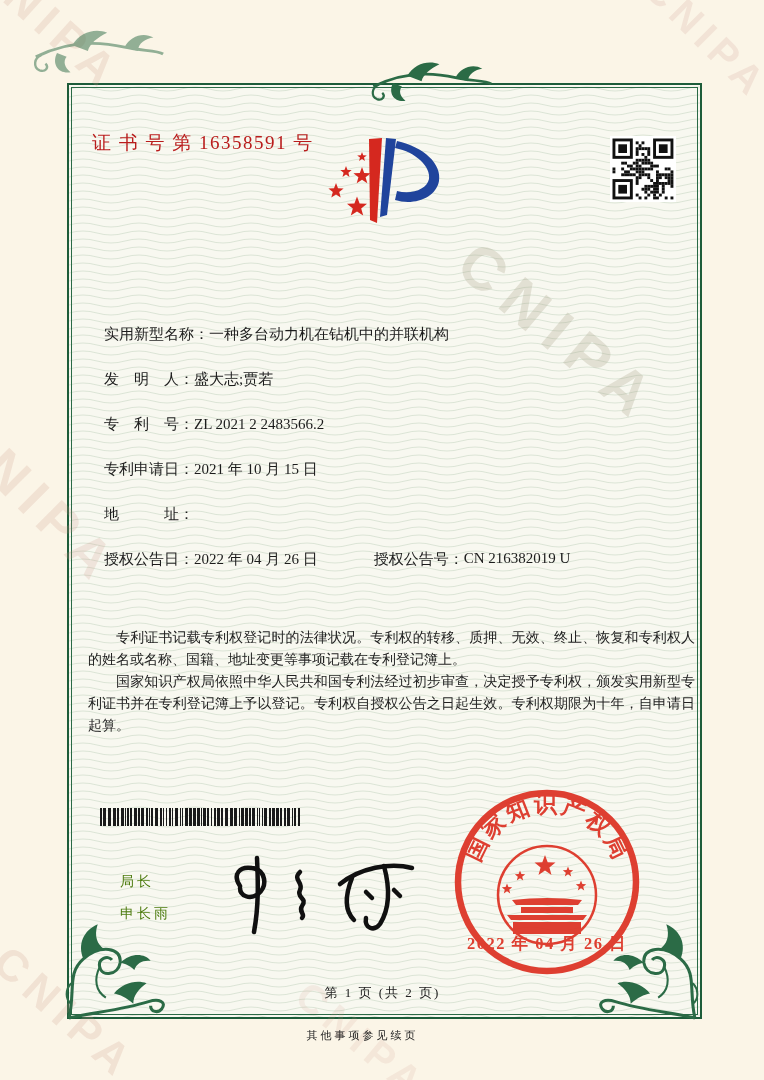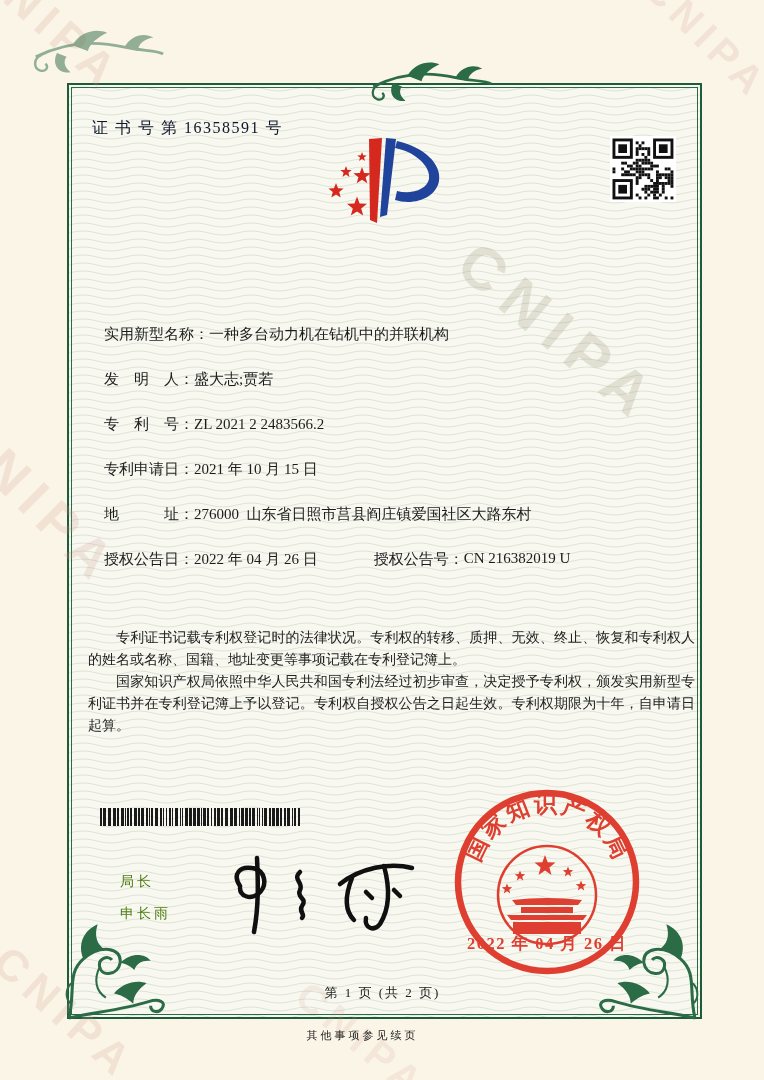--- a/index.html
+++ b/index.html
@@ -25,8 +25,8 @@
 
   .content{position:absolute;inset:0;z-index:5;}
 
-  .cert-number{position:absolute;left:92px;top:118px;font-size:16px;letter-spacing:1.5px;
-               color:#0f172a;white-space:pre-wrap;}
+  .cert-number{position:absolute;left:92px;top:130px;font-size:19px;letter-spacing:1.5px;
+               color:#b91c1c;white-space:pre-wrap;}
   .logo{position:absolute;left:320px;top:128px;}
   .qr{position:absolute;left:610px;top:136px;}
 

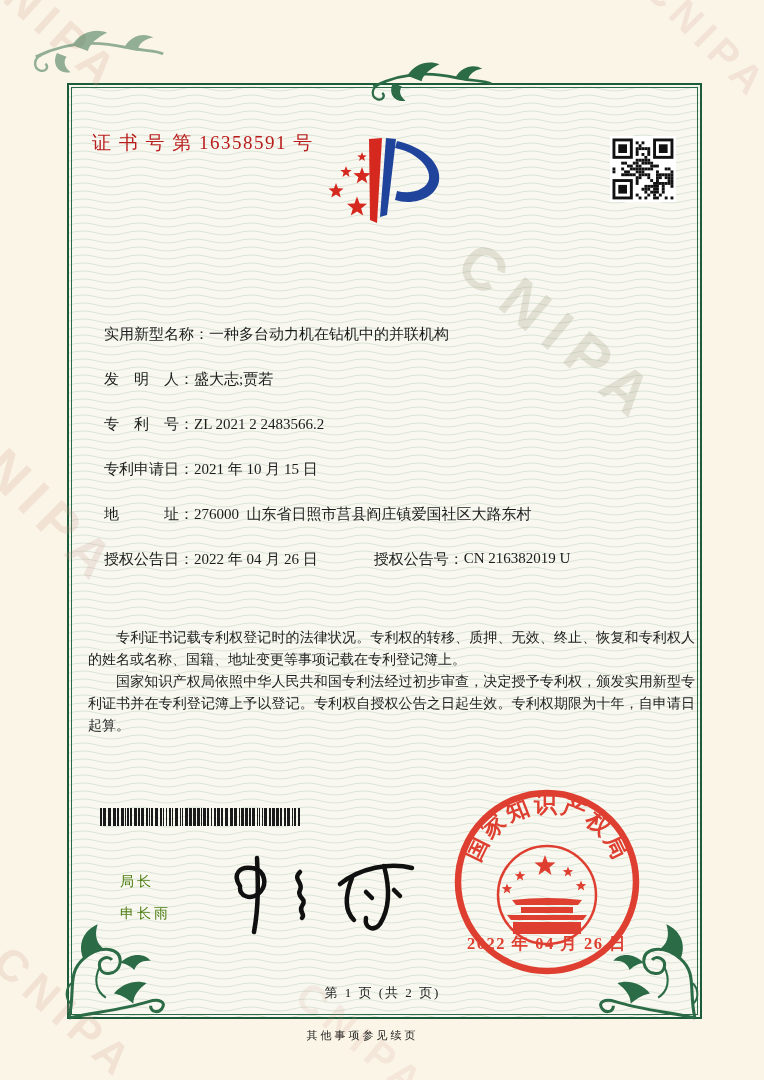--- a/index.html
+++ b/index.html
@@ -290,7 +290,6 @@
       </div>
       <div class="frow">
         <span class="field-label">地　　　址：</span>
-        <span class="field-value">276000  山东省日照市莒县阎庄镇爱国社区大路东村</span>
       </div>
       <div class="frow">
         <span class="pair">

